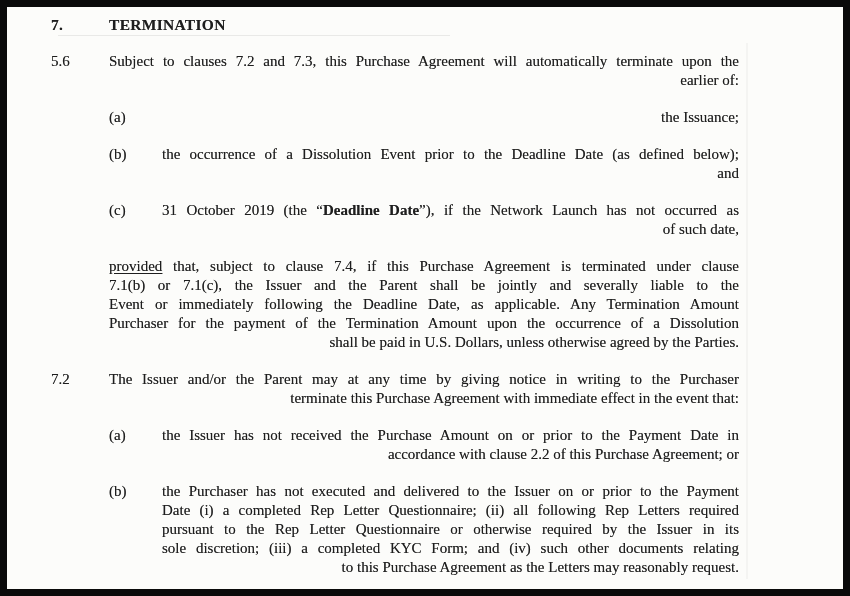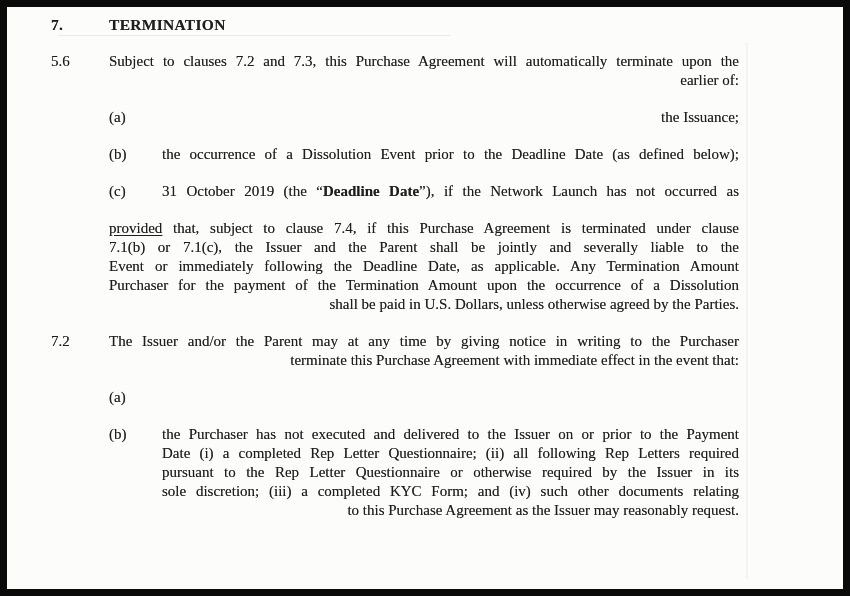--- a/index.html
+++ b/index.html
@@ -99,6 +99,7 @@
       <div class="letter">(b)</div>
       <div class="sbody">
           <div class="line j">the occurrence of a Dissolution Event prior to the Deadline Date (as defined below);</div>
+          <div class="line">and</div>
         </div>
     </div>
 

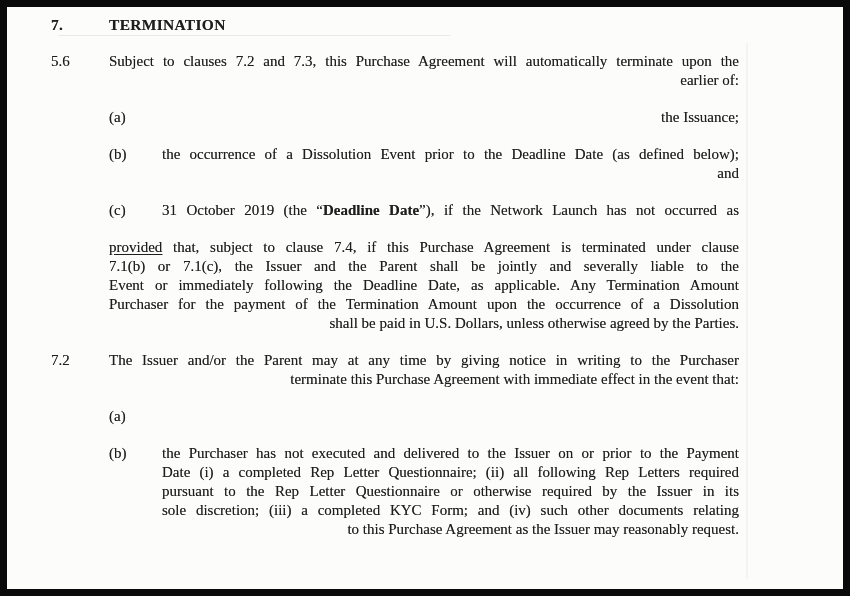--- a/index.html
+++ b/index.html
@@ -107,6 +107,7 @@
       <div class="letter">(c)</div>
       <div class="sbody">
           <div class="line j">31 October 2019 (the “<b>Deadline Date</b>”), if the Network Launch has not occurred as</div>
+          <div class="line">of such date,</div>
         </div>
     </div>
 

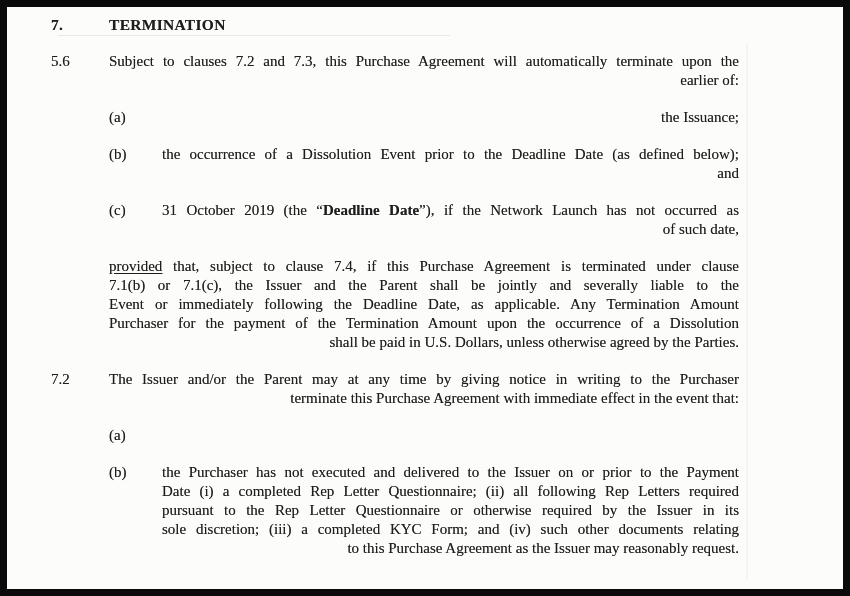--- a/index.html
+++ b/index.html
@@ -132,6 +132,10 @@
 
     <div class="row sub">
       <div class="letter">(a)</div>
+      <div class="sbody">
+          <div class="line j">the Issuer has not received the Purchase Amount on or prior to the Payment Date in</div>
+          <div class="line">accordance with clause 2.2 of this Purchase Agreement; or</div>
+        </div>
     </div>
 
     <div class="row sub">

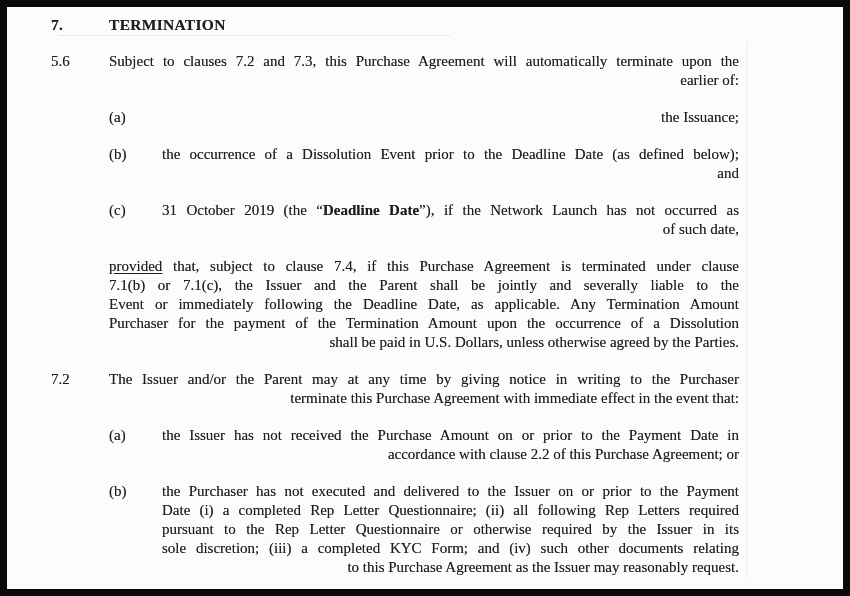--- a/index.html
+++ b/index.html
@@ -145,7 +145,7 @@
           <div class="line j">Date (i) a completed Rep Letter Questionnaire; (ii) all following Rep Letters required</div>
           <div class="line j">pursuant to the Rep Letter Questionnaire or otherwise required by the Issuer in its</div>
           <div class="line j">sole discretion; (iii) a completed KYC Form; and (iv) such other documents relating</div>
-          <div class="line">to this Purchase Agreement as the Issuer may reasonably request.</div>
+          <div class="line">to this Purchase Agreement as the Letters may reasonably request.</div>
         </div>
     </div>
 

